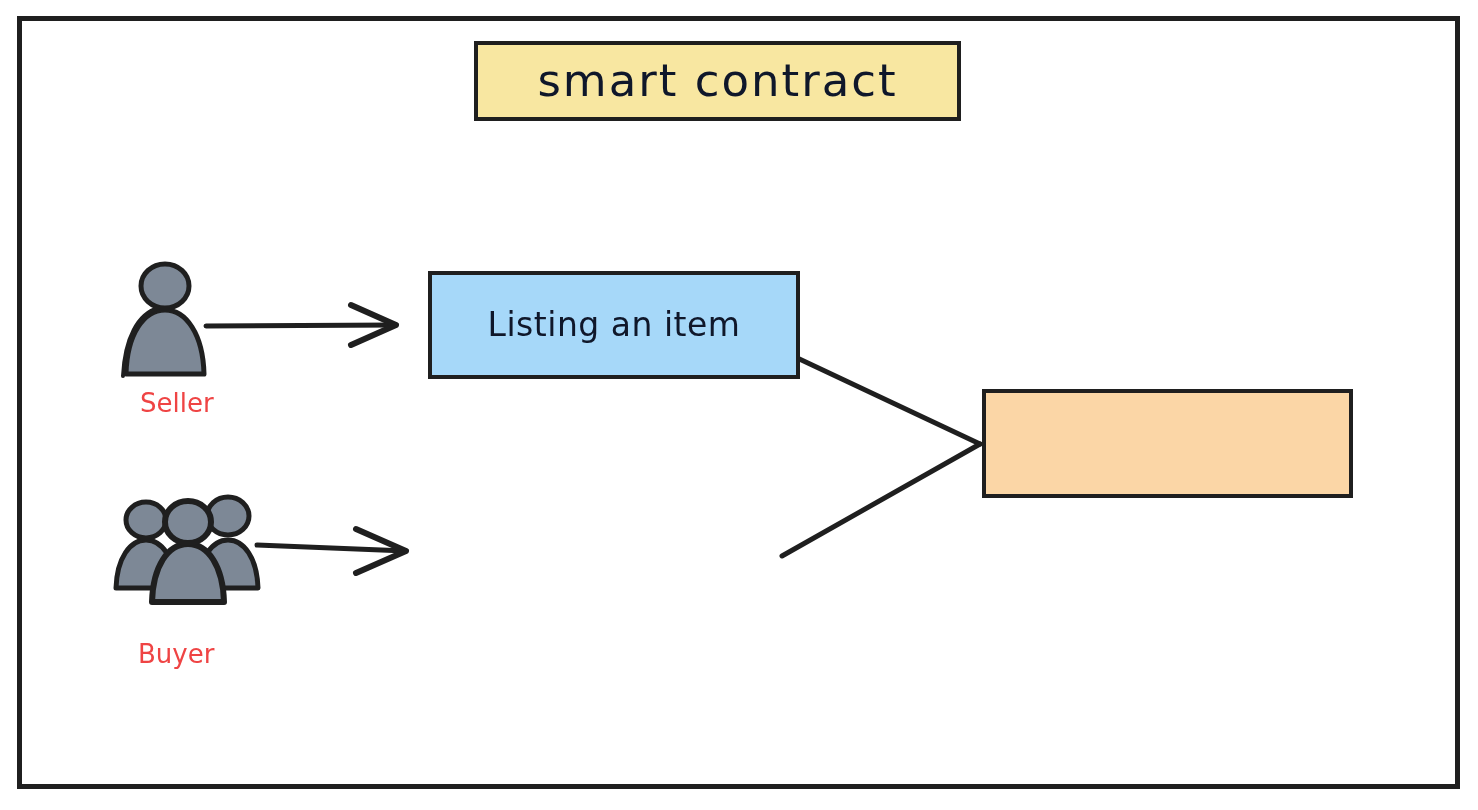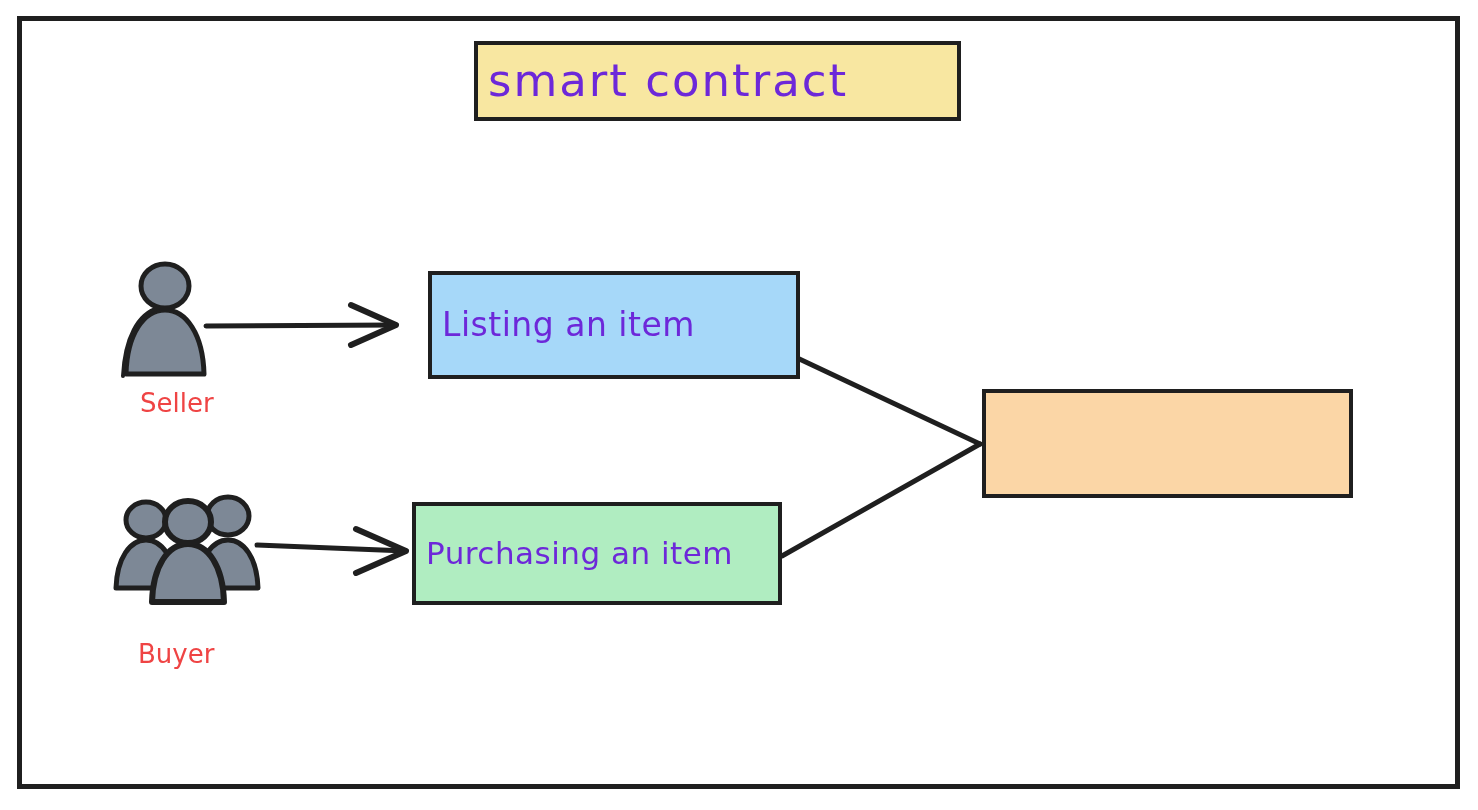--- a/index.html
+++ b/index.html
@@ -39,8 +39,9 @@
     border: 4px solid #1f1f1f;
     display: flex;
     align-items: center;
+    justify-content: center;
     text-align: center;
-    color: #6d28d9;
+    color: #0f172a;
     font-family: "DejaVu Sans", sans-serif;
     letter-spacing: 0.5px;
   }

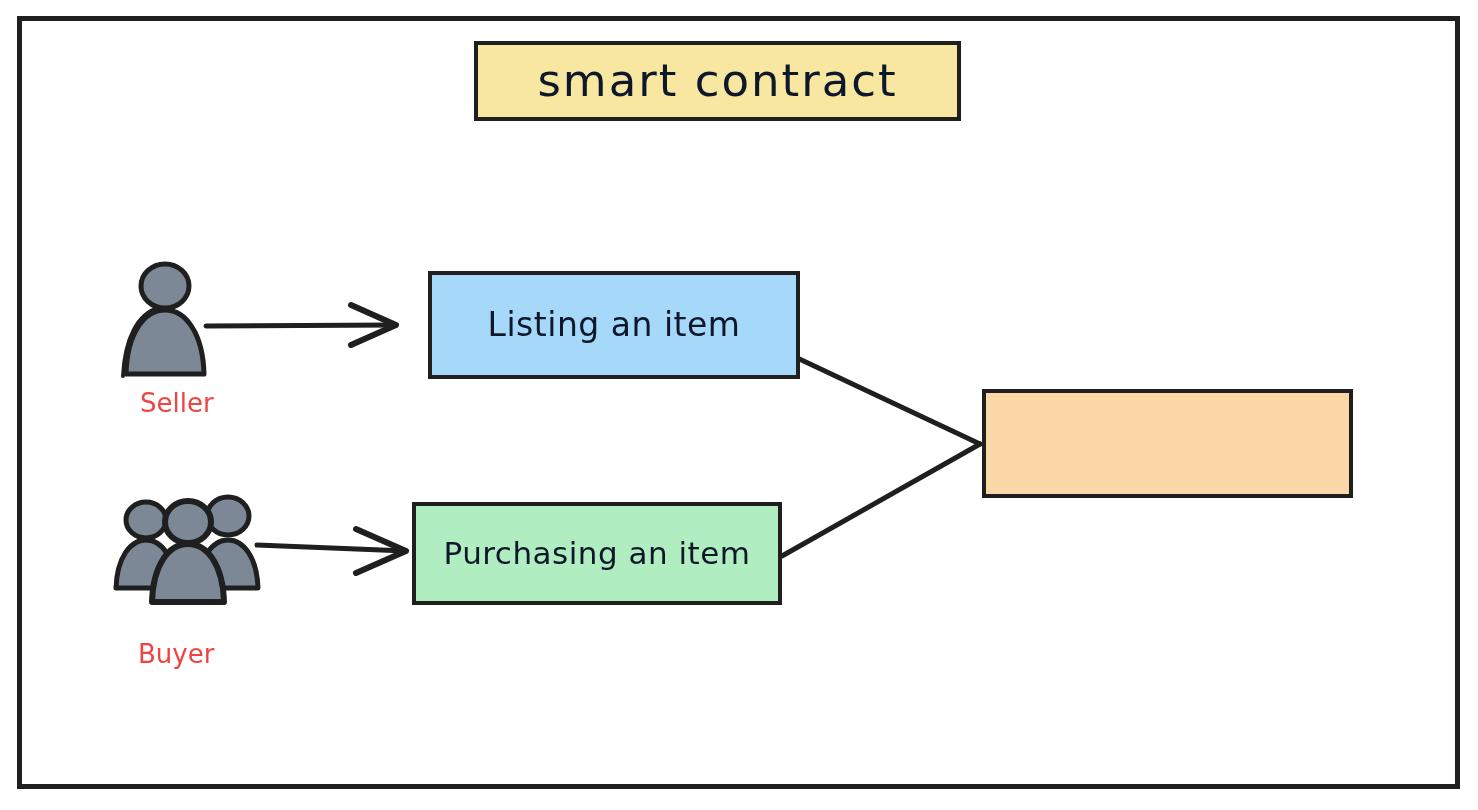--- a/index.html
+++ b/index.html
@@ -178,9 +178,6 @@
     <span class="node-label">Listing an item</span>
   </div>
 
-  <div class="node" id="node-purchasing">
-    <span class="node-label">Purchasing an item</span>
-  </div>
 
   <div class="node" id="node-transfer">
     <span class="node-label">

